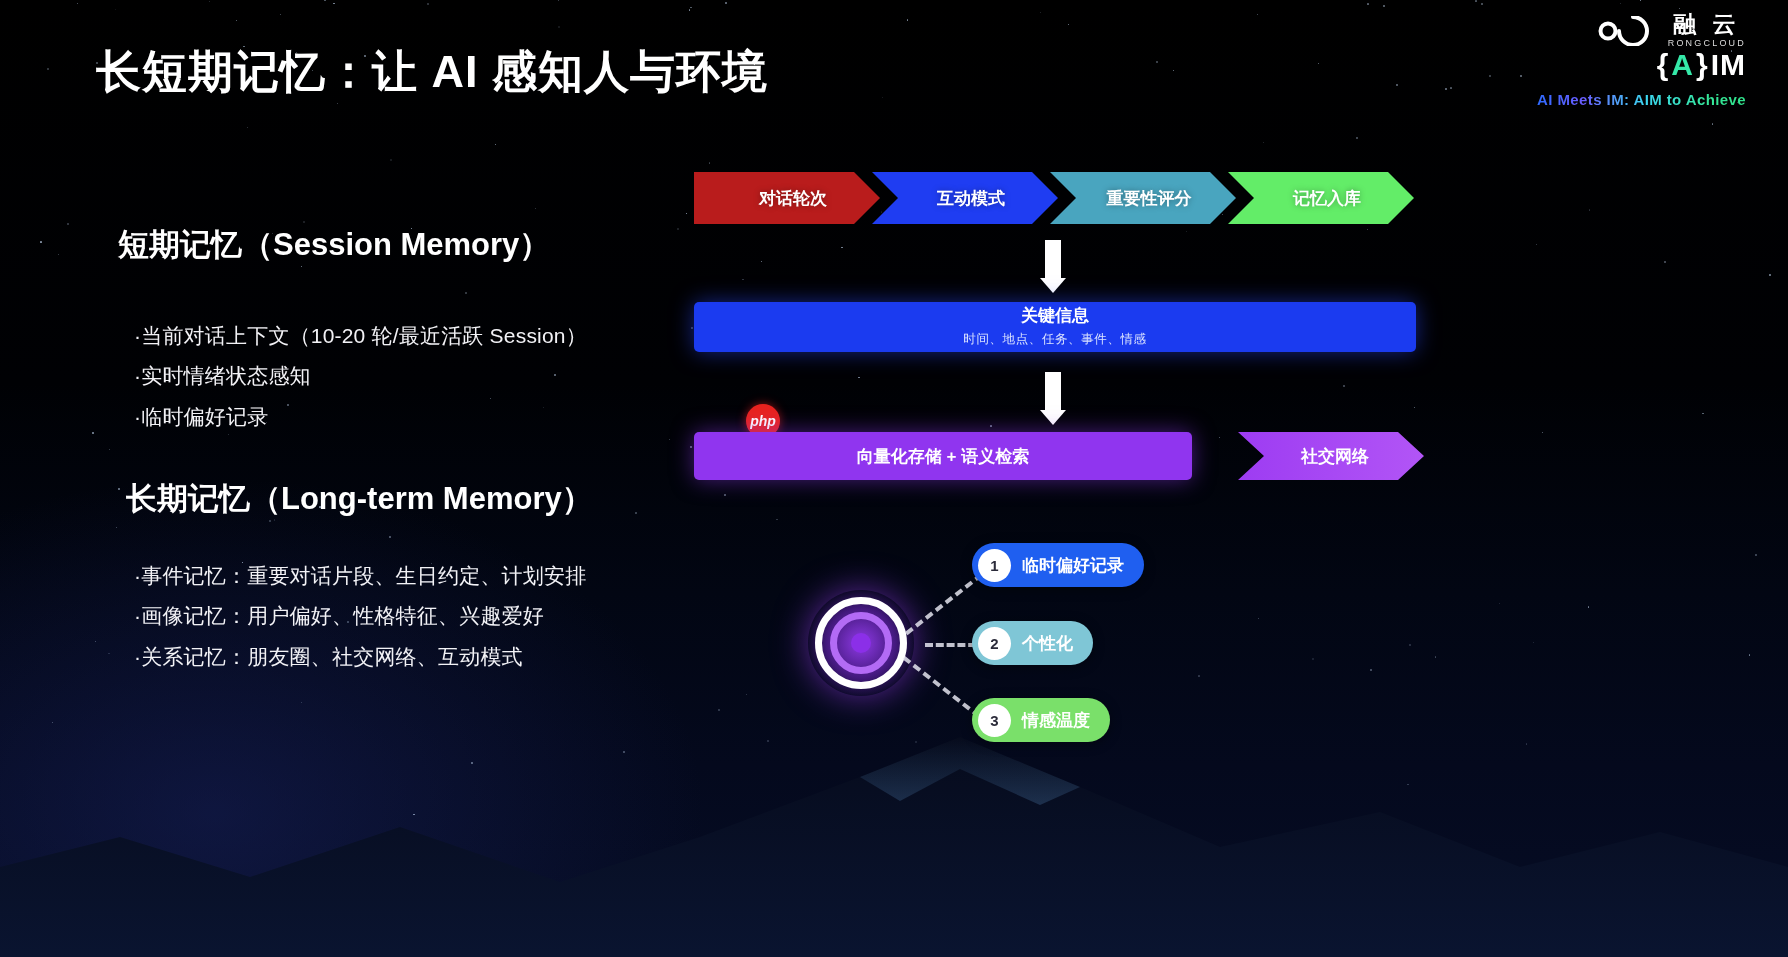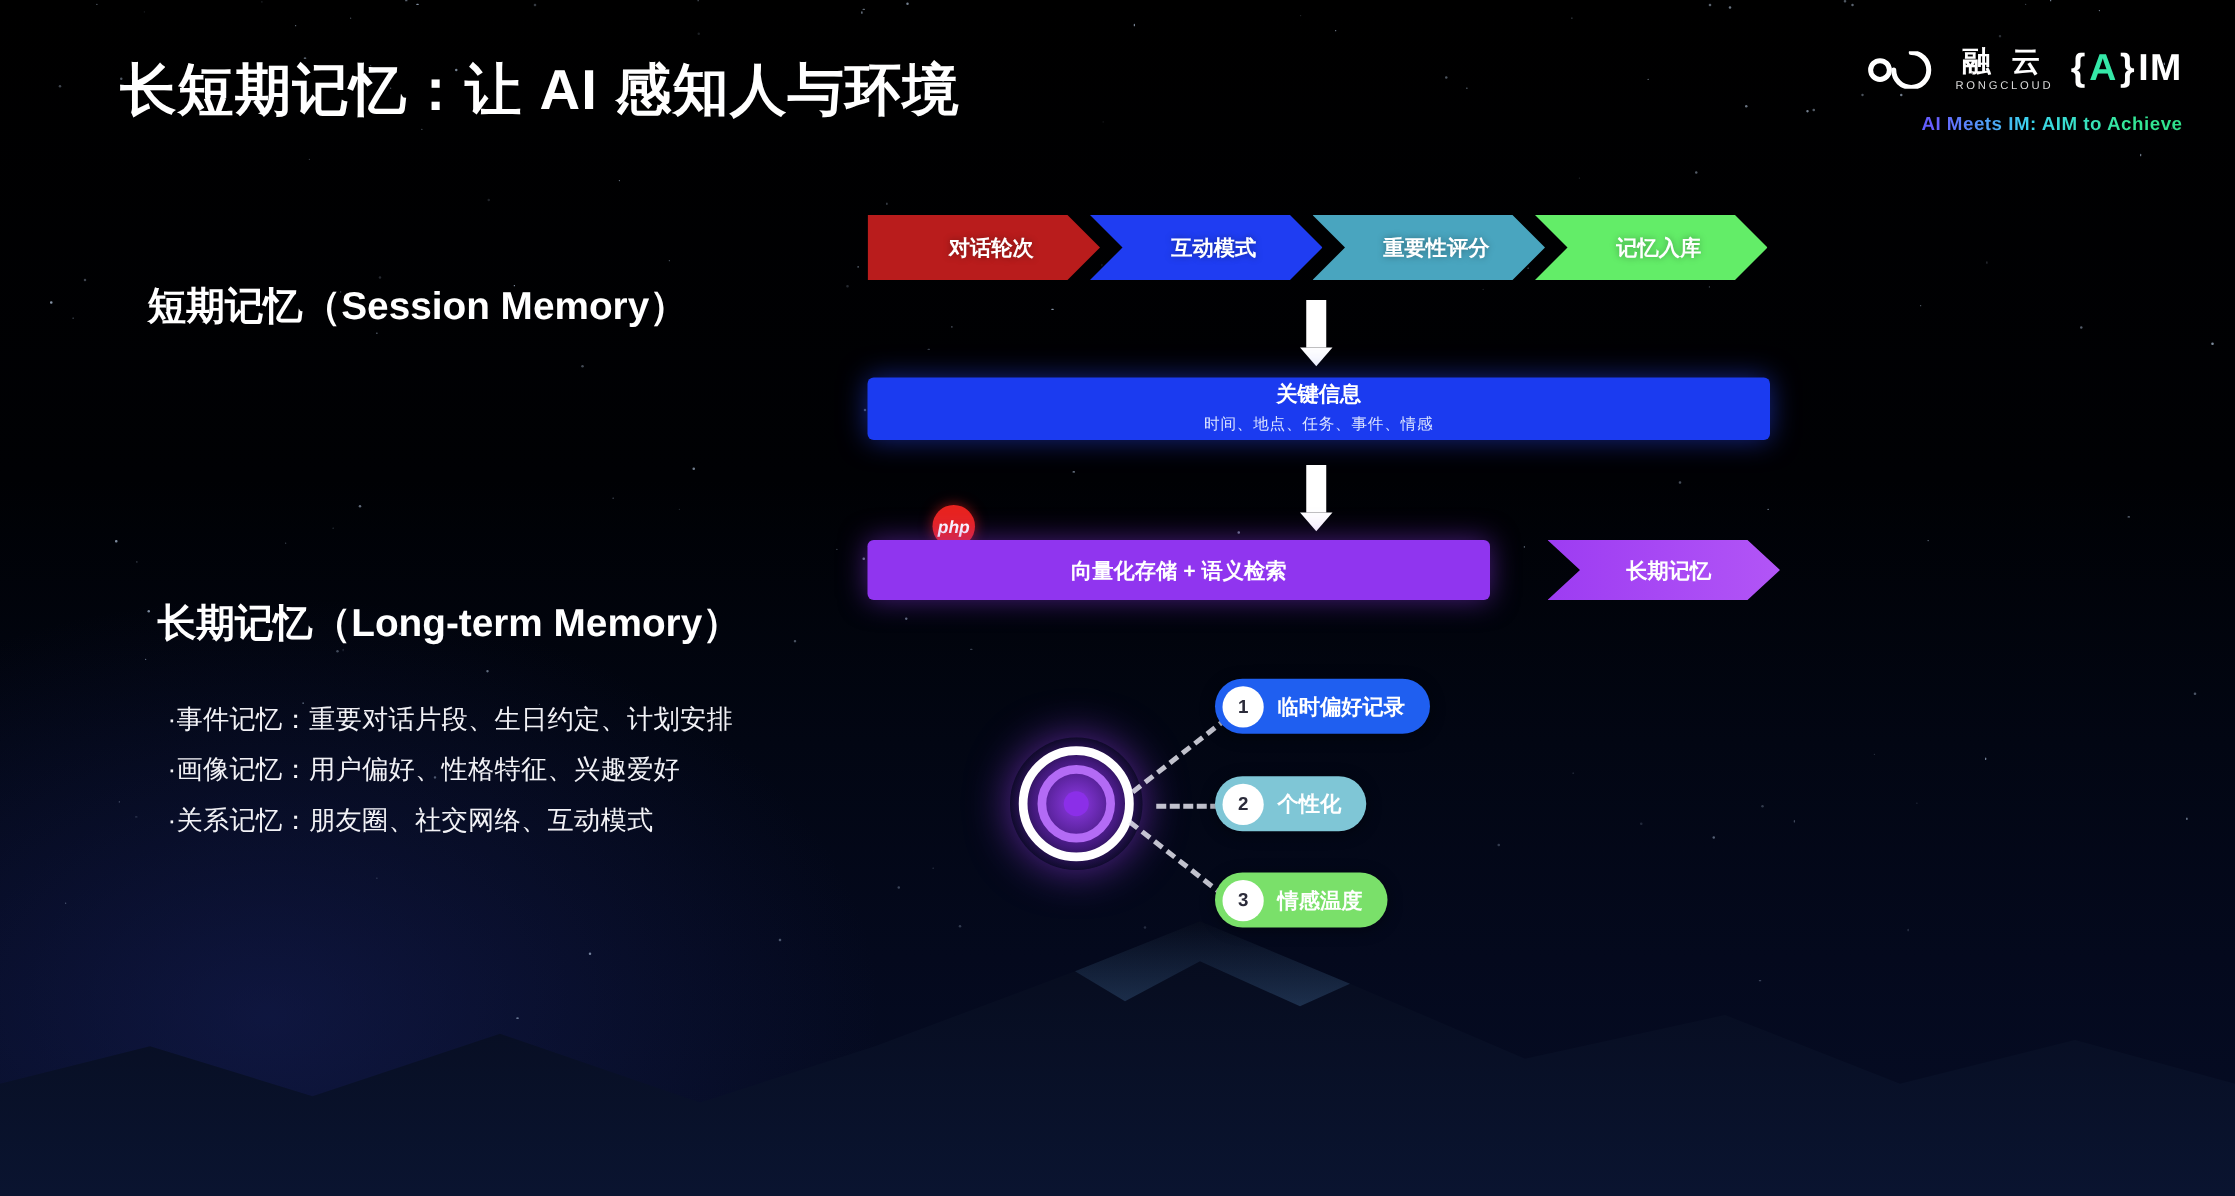--- a/index.html
+++ b/index.html
@@ -24,7 +24,7 @@
   .title{position:absolute;left:96px;top:42px;font-size:45px;font-weight:bold;color:#ffffff;
          letter-spacing:1px;white-space:nowrap;}
   .brand{position:absolute;right:42px;top:38px;text-align:right;}
-  .brand-row{display:flex;align-items:flex-start;justify-content:flex-end;gap:14px;height:44px;}
+  .brand-row{display:flex;align-items:flex-end;justify-content:flex-end;height:44px;flex-direction:column;}
   .rc-mark{display:flex;align-items:center;gap:7px;}
   .rc-word{display:flex;flex-direction:column;align-items:center;line-height:1;}
   .rc-cn{font-size:23px;font-weight:bold;color:#fff;letter-spacing:5px;}

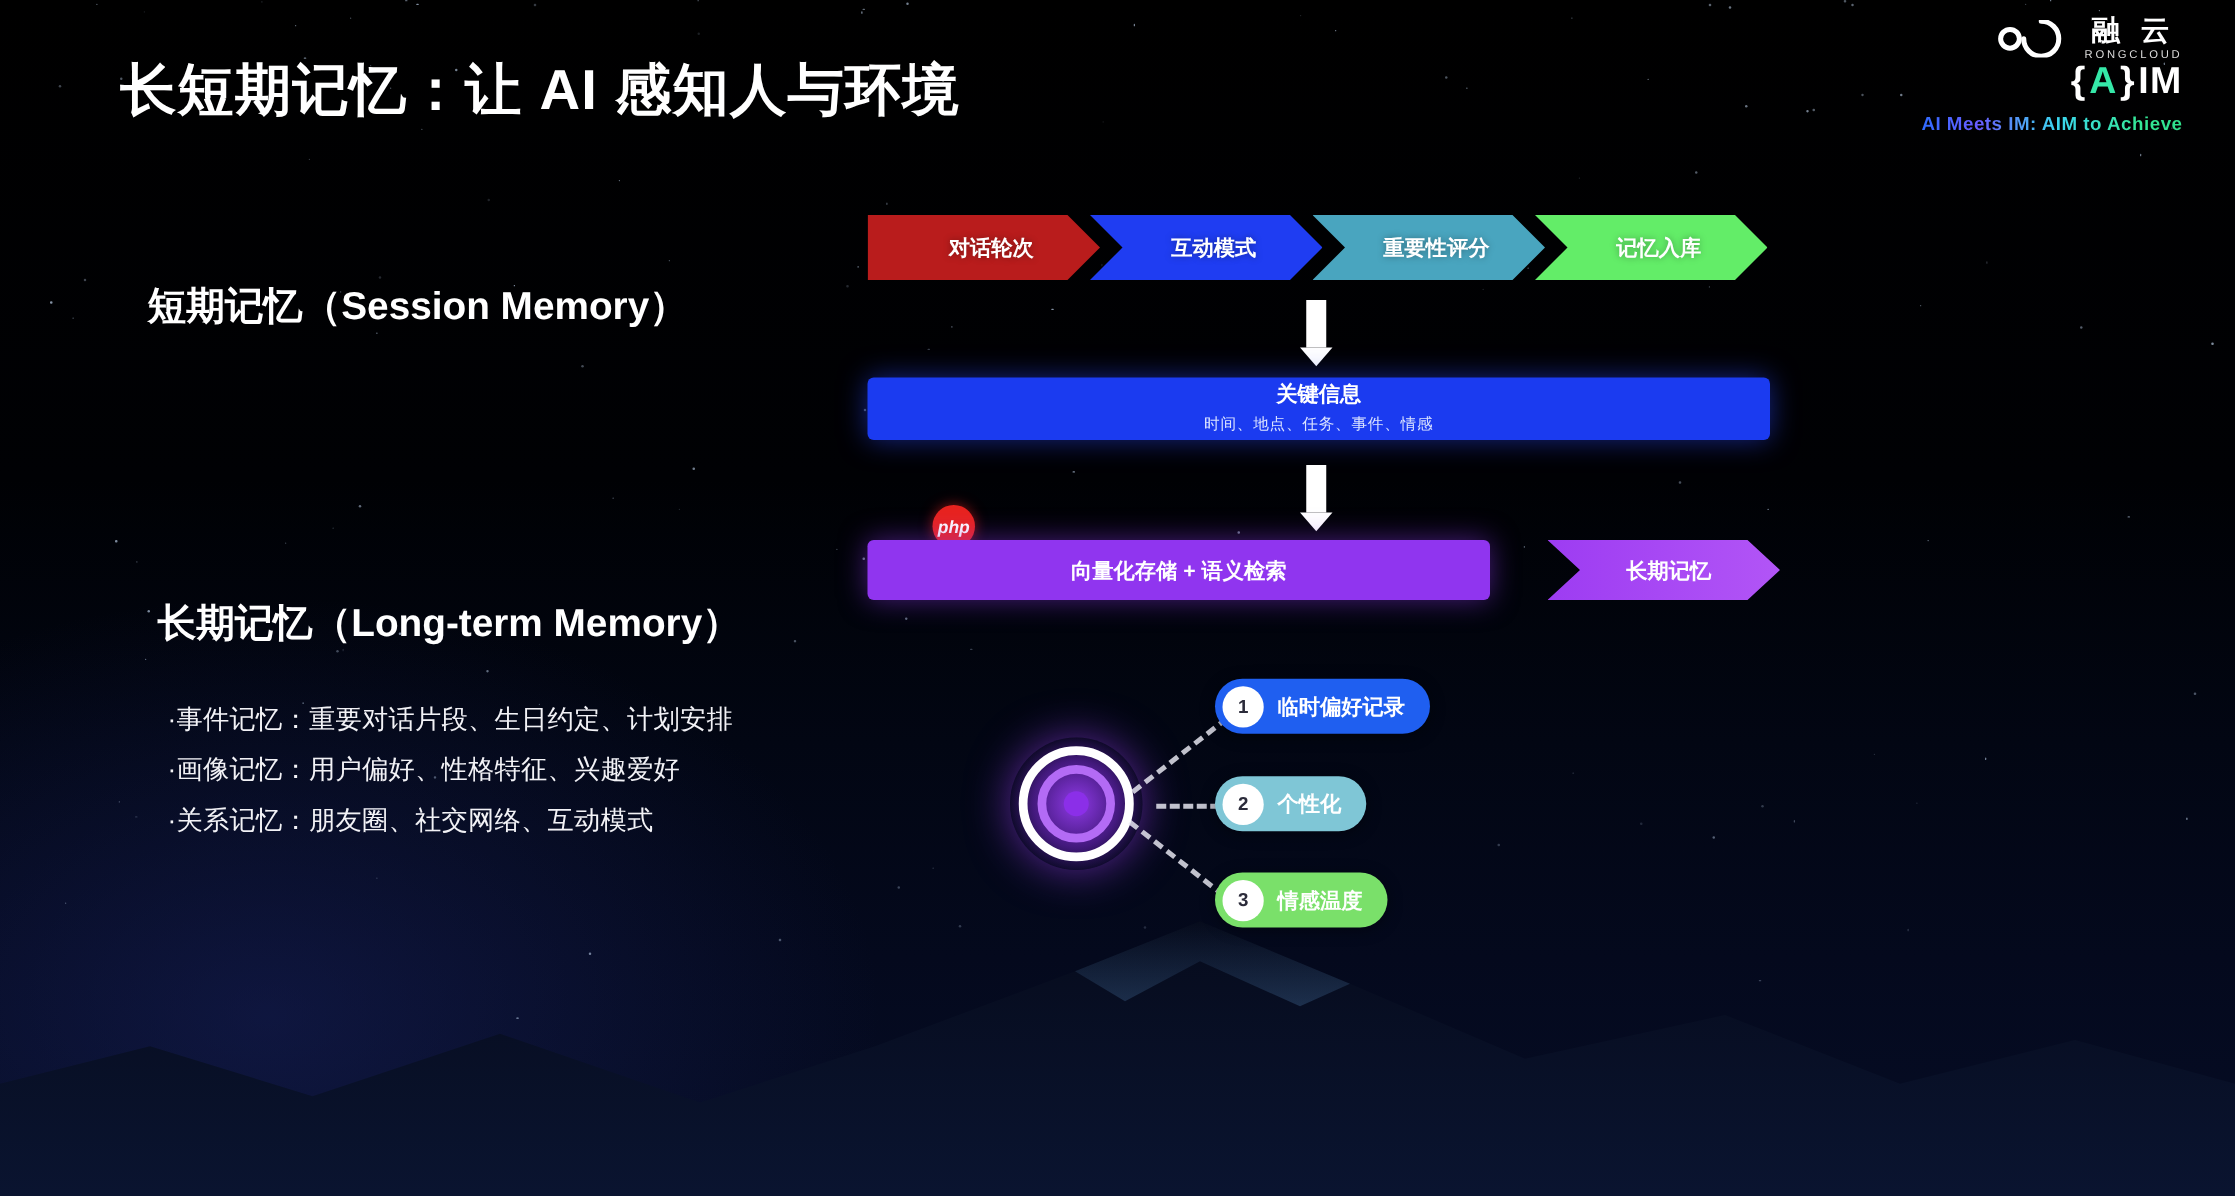--- a/index.html
+++ b/index.html
@@ -298,6 +298,11 @@
   </div>
 
   <div class="sec-head" style="left:118px;top:224px;">短期记忆（Session Memory）</div>
+  <div class="bullets" style="left:134px;top:316px;">
+    <div>·当前对话上下文（10-20 轮/最近活跃 Session）</div>
+    <div>·实时情绪状态感知</div>
+    <div>·临时偏好记录</div>
+  </div>
 
   <div class="sec-head" style="left:126px;top:478px;">长期记忆（Long-term Memory）</div>
   <div class="bullets" style="left:134px;top:556px;">

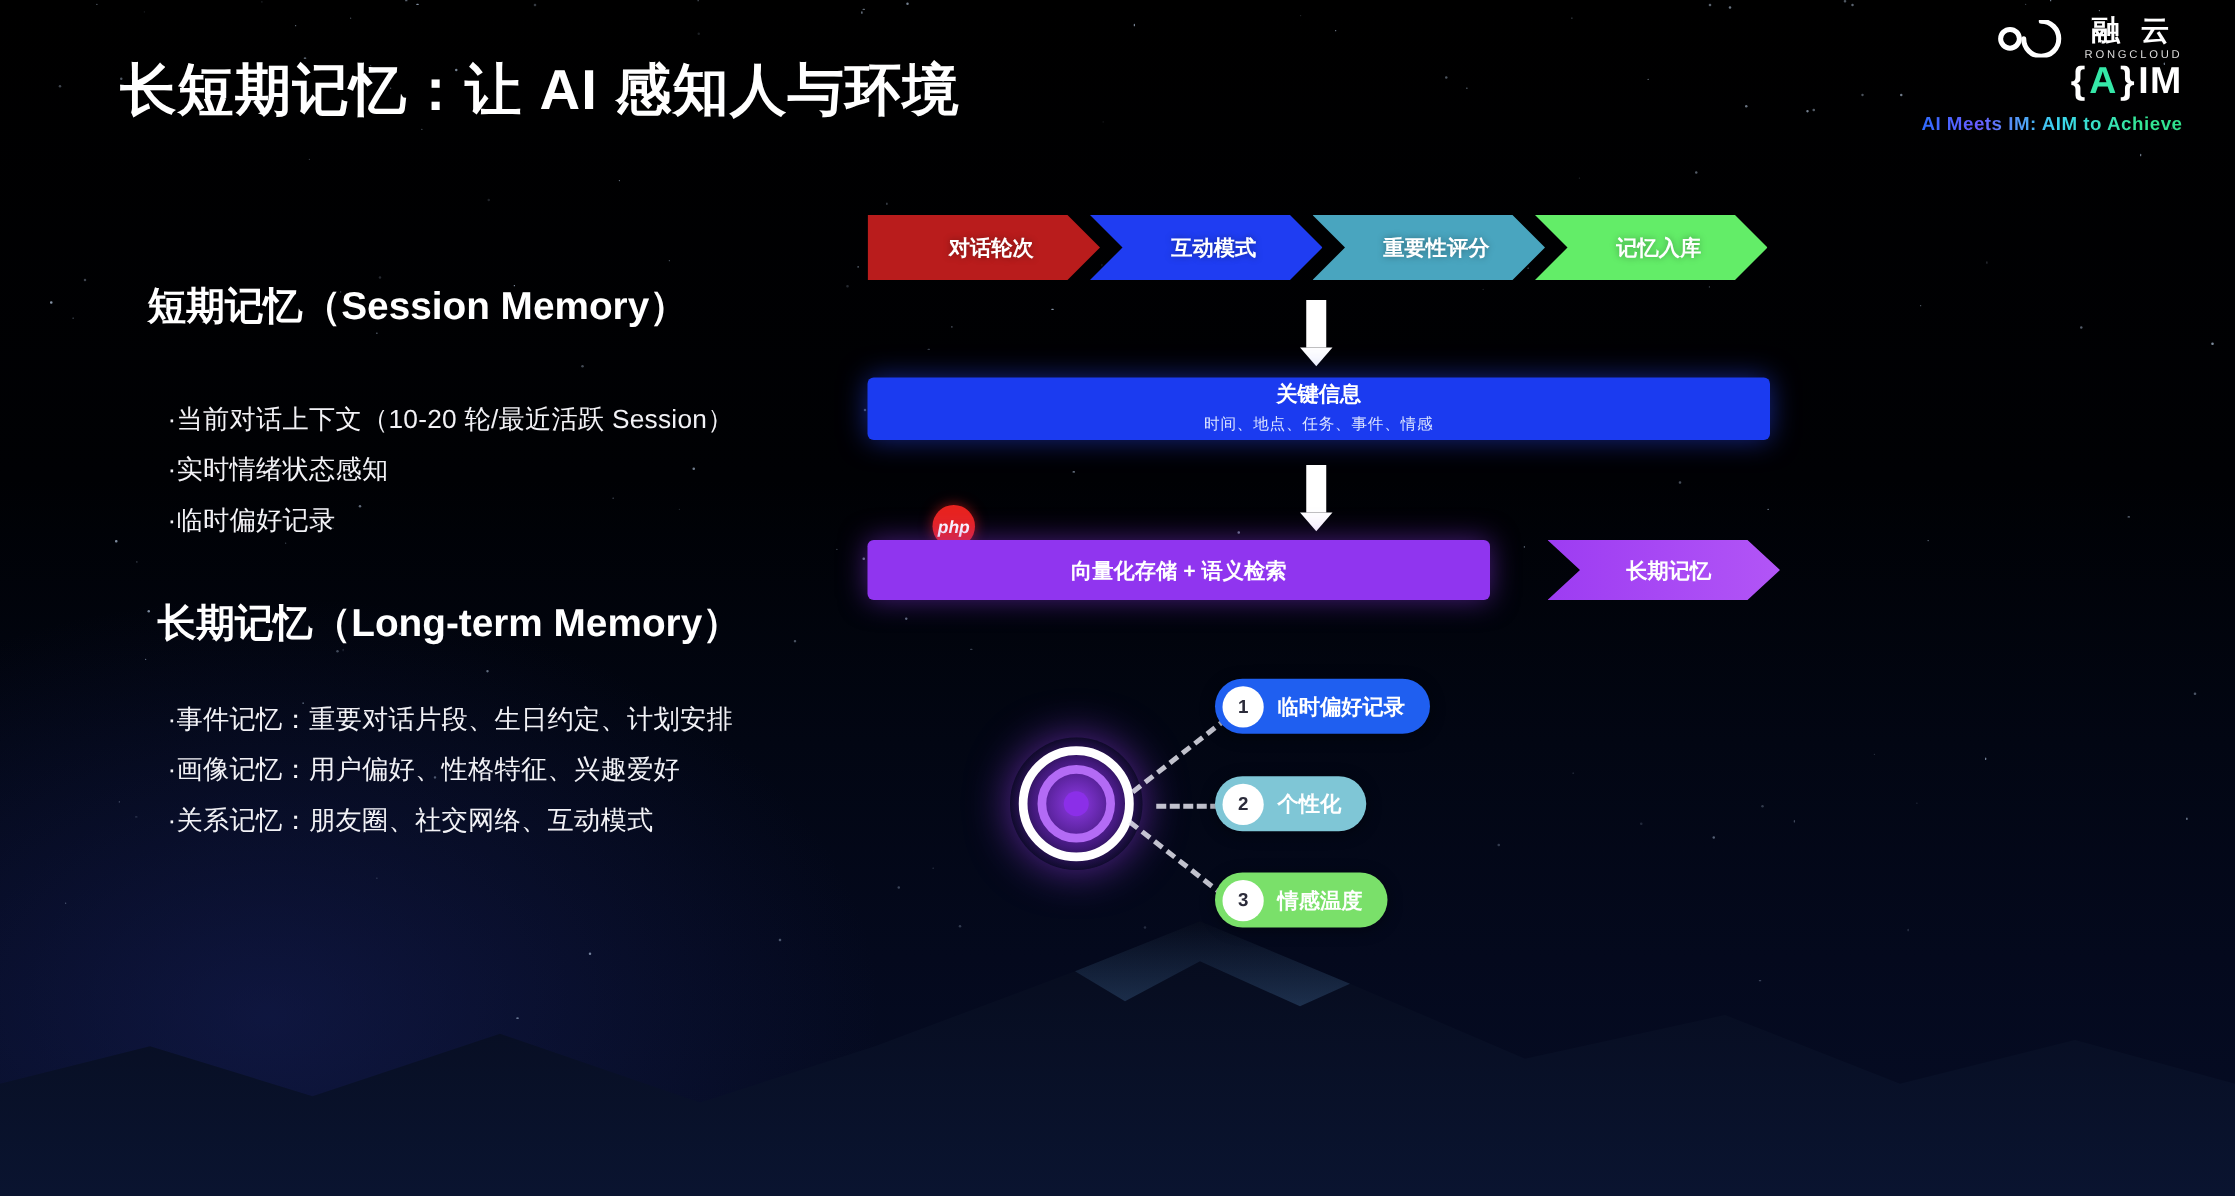--- a/index.html
+++ b/index.html
@@ -348,7 +348,7 @@
   </div>
 
   <div class="chev-recall" style="left:1238px;top:432px;width:186px;">
-    <span>长期记忆</span>
+    <span>社交网络</span>
   </div>
 
   <div class="target" style="left:808px;top:590px;">

